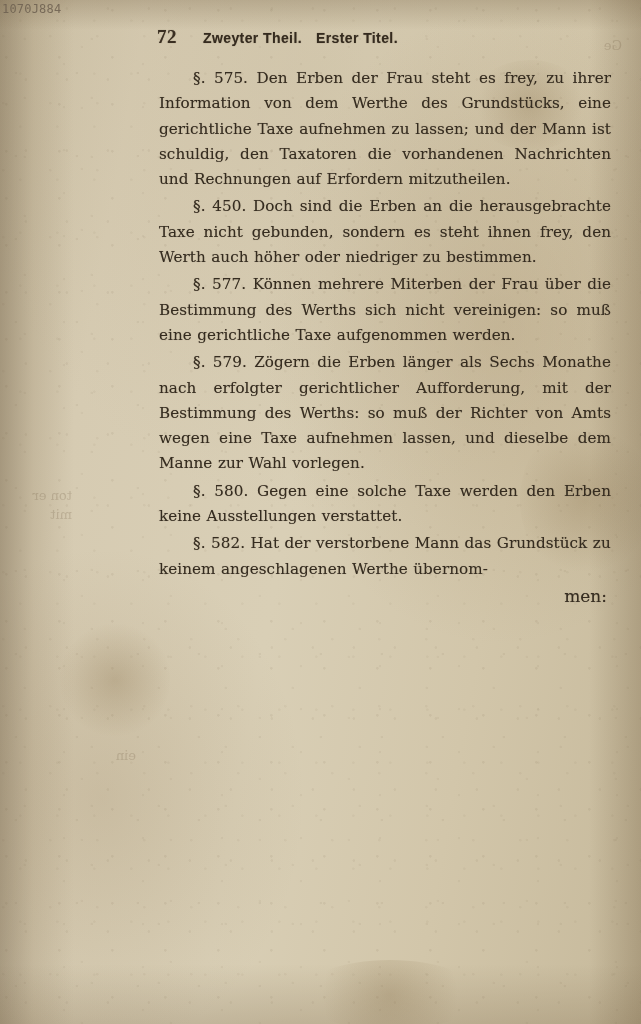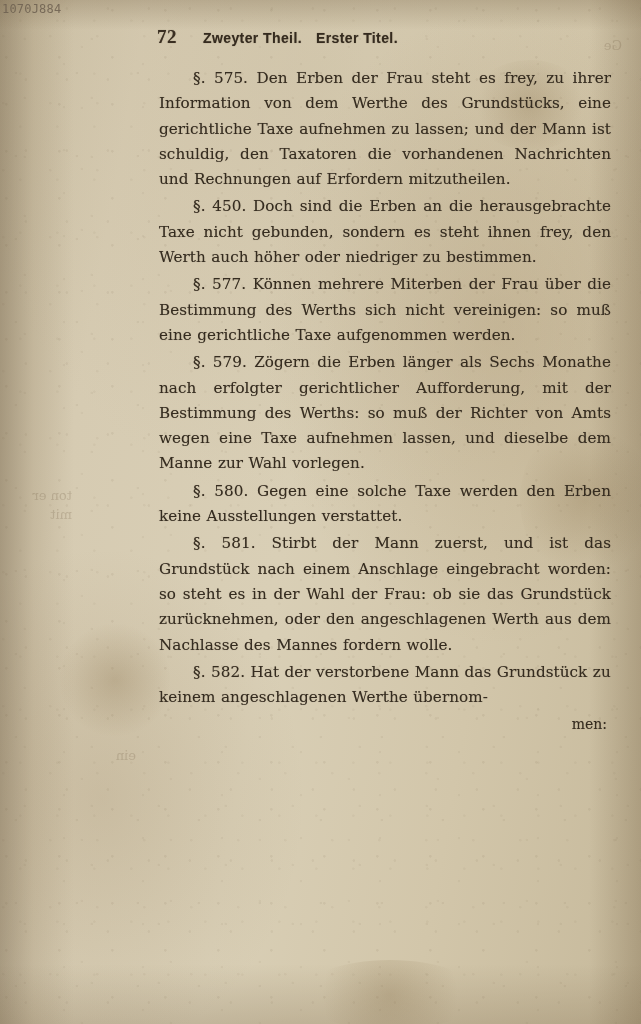--- a/index.html
+++ b/index.html
@@ -209,7 +209,6 @@
     <p class="para">§. 577. Können mehrere Miterben der Frau über die Bestimmung des Werths sich nicht vereinigen: so muß eine gerichtliche Taxe aufgenommen werden.</p>
     <p class="para">§. 579. Zögern die Erben länger als Sechs Monathe nach erfolgter gerichtlicher Aufforderung, mit der Bestimmung des Werths: so muß der Richter von Amts wegen eine Taxe aufnehmen lassen, und dieselbe dem Manne zur Wahl vorlegen.</p>
     <p class="para">§. 580. Gegen eine solche Taxe werden den Erben keine Ausstellungen verstattet.</p>
-    <p class="para">§. 581. Stirbt der Mann zuerst, und ist das Grundstück nach einem Anschlage eingebracht worden: so steht es in der Wahl der Frau: ob sie das Grundstück zurücknehmen, oder den angeschlagenen Werth aus dem Nachlasse des Mannes fordern wolle.</p>
     <p class="para last">§. 582. Hat der verstorbene Mann das Grundstück zu keinem angeschlagenen Werthe übernom-</p>
     <p class="closing-line">men:</p>
 

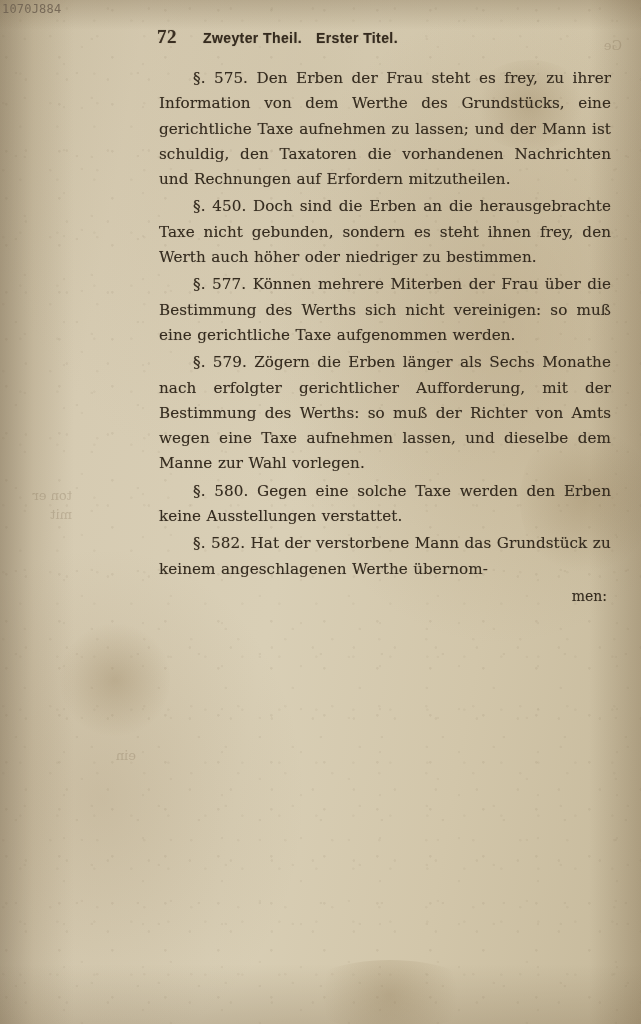--- a/index.html
+++ b/index.html
@@ -139,7 +139,7 @@
   .closing-line {
     margin: 0;
     font-family: "DejaVu Serif", serif;
-    font-size: 14px;
+    font-size: 17px;
     line-height: 25.3px;
     color: #352c20;
     text-align: right;

